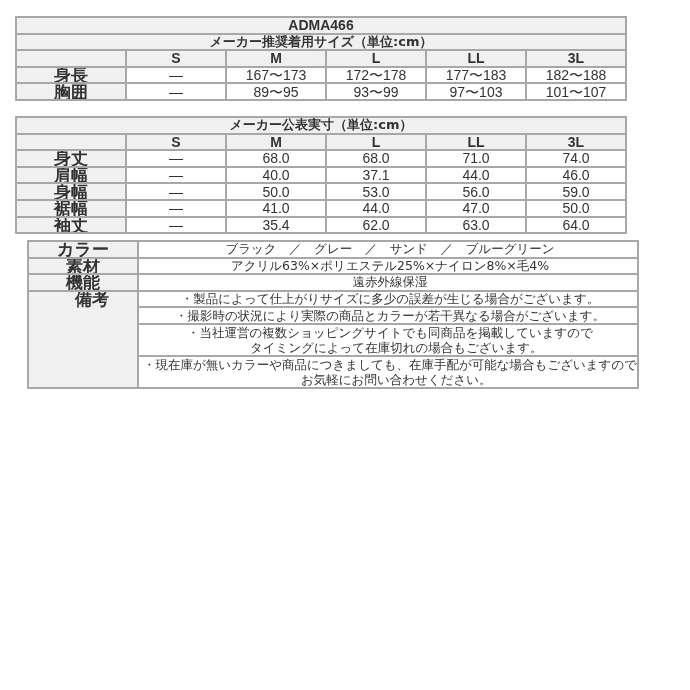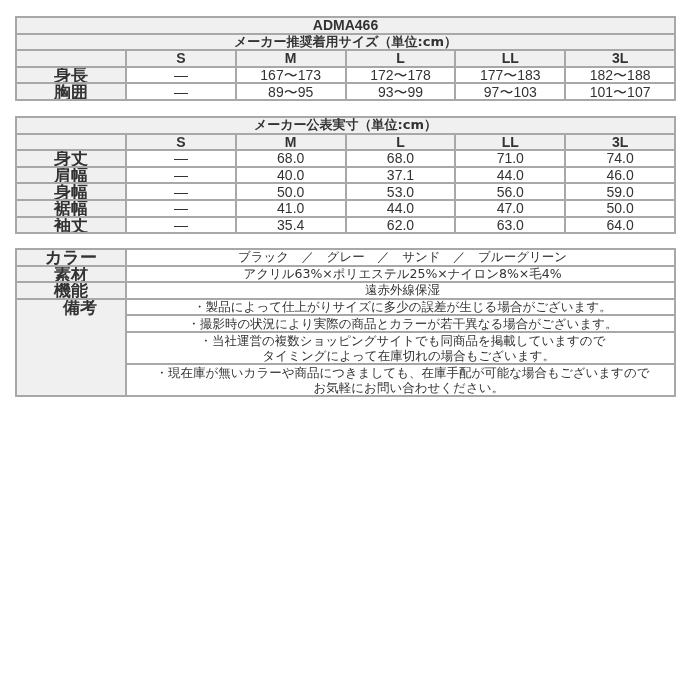--- a/index.html
+++ b/index.html
@@ -5,7 +5,7 @@
   html, body { margin:0; padding:0; background:#ffffff; }
   body { width:690px; height:690px; position:relative; overflow:hidden;
          font-family:"DejaVu Sans","Liberation Sans",sans-serif; color:#333; }
-  table { position:absolute; left:15px; width:661px; border-collapse:collapse; table-layout:fixed; }
+  table { position:absolute; left:15px; width:612px; border-collapse:collapse; table-layout:fixed; }
   td { border:2px solid #a8a8a8; padding:0; text-align:center; font-size:13px; line-height:14px;
        height:14.6px; overflow:hidden; white-space:nowrap; }
   .g { background:#f0f0f0; }

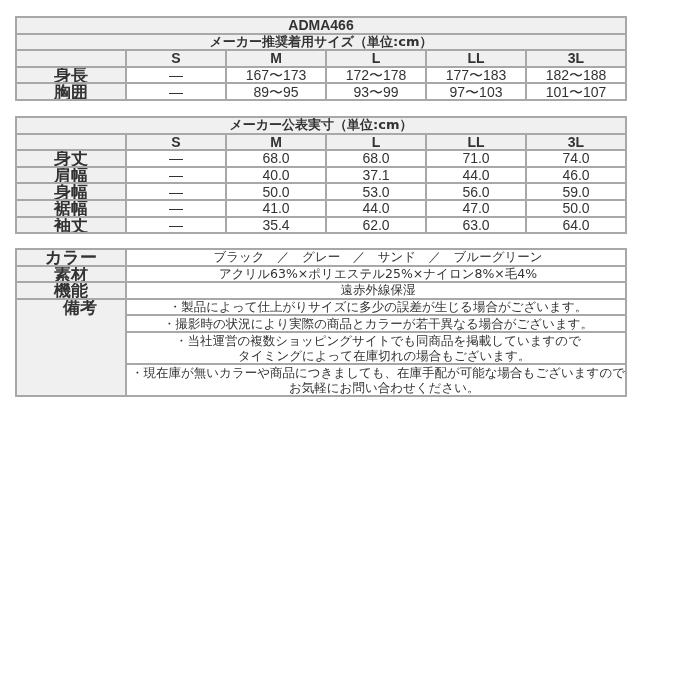--- a/index.html
+++ b/index.html
@@ -15,7 +15,7 @@
   .num { font-family:"Liberation Sans",sans-serif; font-size:14px; }
   #t1 { top:16px; }
   #t2 { top:116px;padding-left:30px; }
-  #t3 { top:248px; }
+  #t3 { top:240px;margin-left:12px; }
   #t3 td.v { text-align:center; padding-left:4px; font-size:12.5px; }
   #t3 td.two { height:30px; white-space:normal; line-height:15px; }
   col.c0 { width:110px; }

